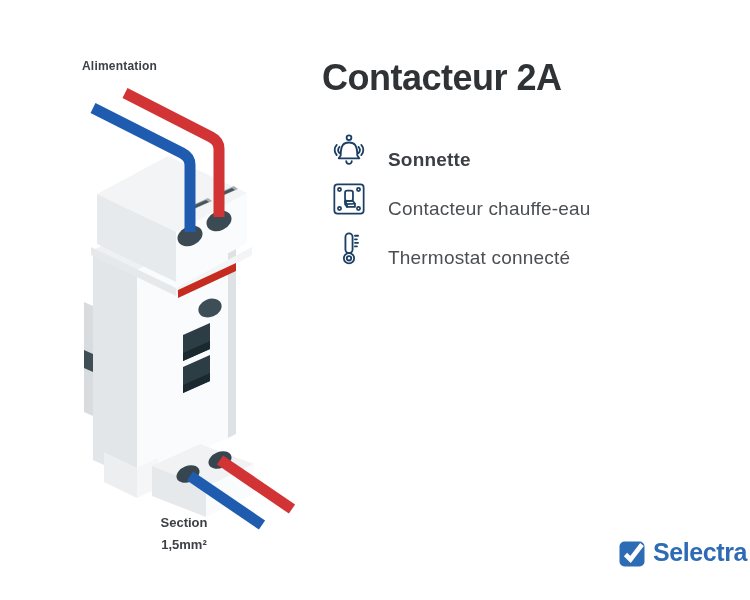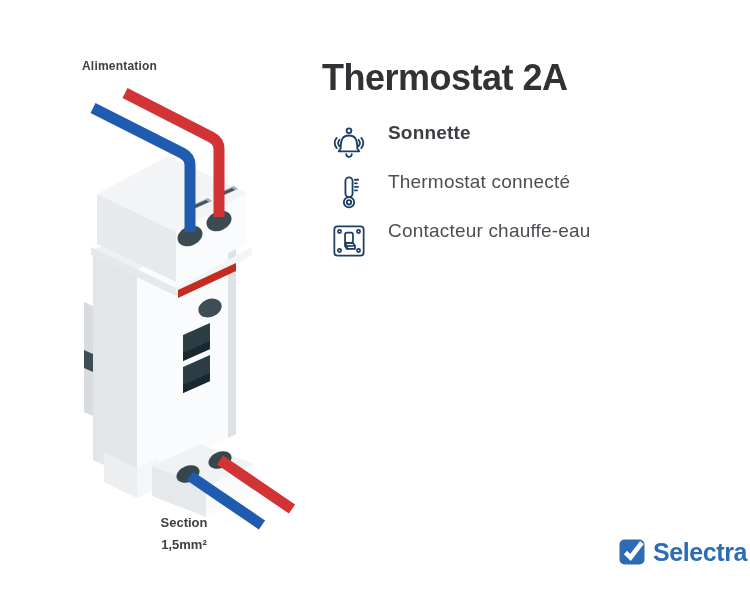--- a/index.html
+++ b/index.html
@@ -120,7 +120,7 @@
   </div>
 
   <div class="panel">
-    <h1 class="title">Thermostat 2A</h1>
+    <h1 class="title">Contacteur 2A</h1>
 
     <div class="rows">
 

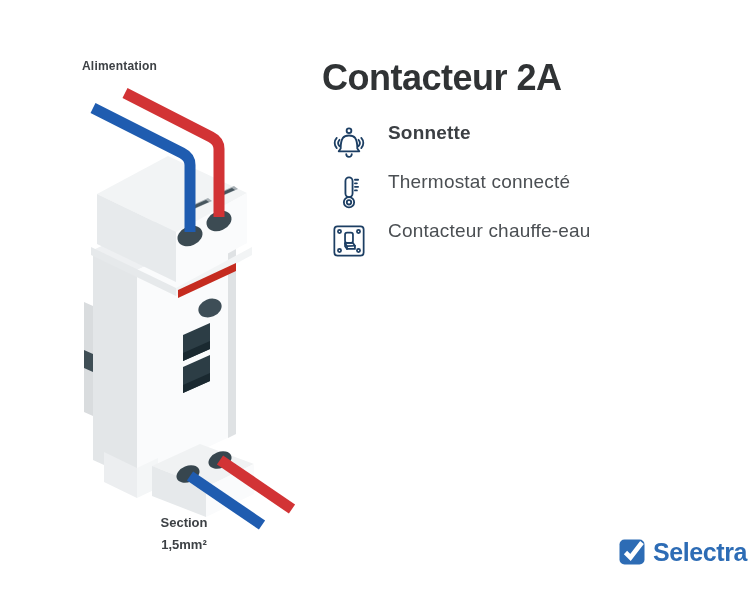--- a/index.html
+++ b/index.html
@@ -30,7 +30,7 @@
     color:#303335;letter-spacing:-.5px;
   }
   .rows{position:absolute;left:8px;top:68px;width:380px;}
-  .row{display:flex;align-items:flex-start;height:49px;}
+  .row{display:flex;align-items:flex-end;height:49px;}
   .row .ic{width:38px;height:42px;flex:0 0 38px;display:flex;align-items:center;justify-content:center;}
   .row .txt{margin-left:20px;font-size:19px;letter-spacing:.2px;}
   .row .txt.bold{font-weight:700;color:#3b3f43;}

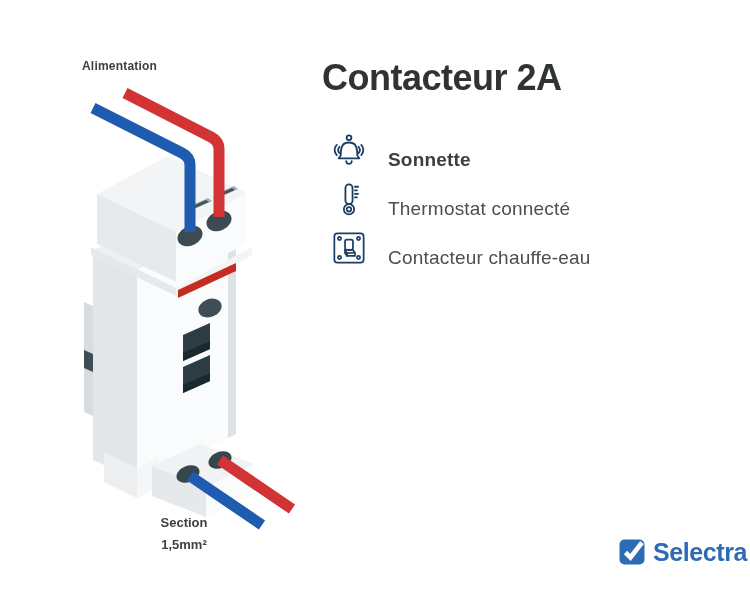--- a/index.html
+++ b/index.html
@@ -142,18 +142,6 @@
 
       <div class="row">
         <span class="ic">
-          <svg width="38" height="42" viewBox="0 0 48 48" fill="none" stroke="#1c3e63" stroke-width="2.3" stroke-linecap="round" stroke-linejoin="round">
-            <rect x="19.5" y="5.5" width="9" height="25" rx="4.5"></rect>
-            <circle cx="24" cy="37" r="6.5"></circle>
-            <circle cx="24" cy="37" r="2.8"></circle>
-            <path d="M31.5,8.5 h4 M31.5,13 h2.5 M31.5,17.5 h4 M31.5,22 h2.5"></path>
-          </svg>
-        </span>
-        <span class="txt reg">Thermostat connecté</span>
-      </div>
-
-      <div class="row">
-        <span class="ic">
           <svg width="38" height="42" viewBox="0 0 48 48" fill="none" stroke="#1c3e63" stroke-width="2.2" stroke-linecap="round" stroke-linejoin="round">
             <rect x="5.5" y="5.5" width="37" height="37" rx="4"></rect>
             <circle cx="12" cy="12" r="2"></circle>
@@ -166,6 +154,18 @@
           </svg>
         </span>
         <span class="txt reg">Contacteur chauffe-eau</span>
+      </div>
+
+      <div class="row">
+        <span class="ic">
+          <svg width="38" height="42" viewBox="0 0 48 48" fill="none" stroke="#1c3e63" stroke-width="2.3" stroke-linecap="round" stroke-linejoin="round">
+            <rect x="19.5" y="5.5" width="9" height="25" rx="4.5"></rect>
+            <circle cx="24" cy="37" r="6.5"></circle>
+            <circle cx="24" cy="37" r="2.8"></circle>
+            <path d="M31.5,8.5 h4 M31.5,13 h2.5 M31.5,17.5 h4 M31.5,22 h2.5"></path>
+          </svg>
+        </span>
+        <span class="txt reg">Thermostat connecté</span>
       </div>
 
     </div>

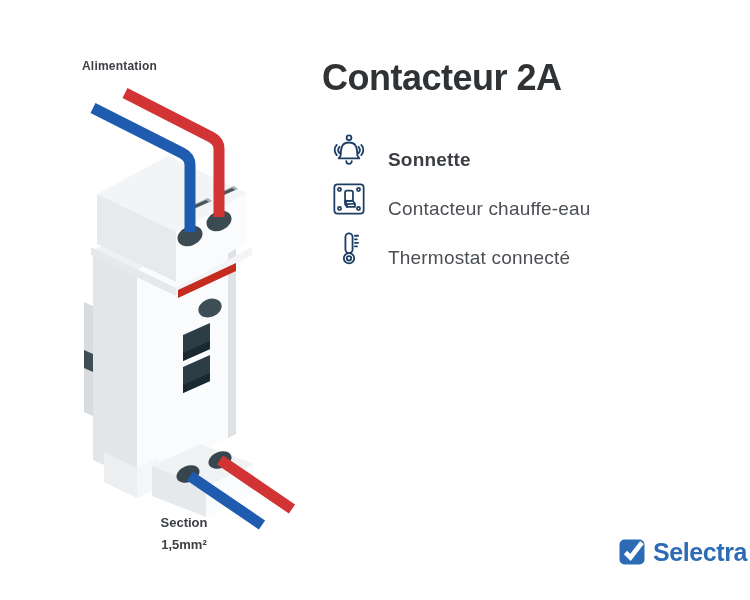--- a/index.html
+++ b/index.html
@@ -37,7 +37,7 @@
   .row .txt.reg{font-weight:400;color:#4b4f53;}
 
   
-  .brand{position:absolute;left:607px;top:538px;display:flex;align-items:flex-start;padding-left:12px;}
+  .brand{position:absolute;left:607px;top:538px;display:flex;align-items:flex-end;padding-left:12px;}
   .brand .word{
     margin-left:7px;font-size:25px;font-weight:700;color:#2d6cb5;letter-spacing:-.4px;
   }

